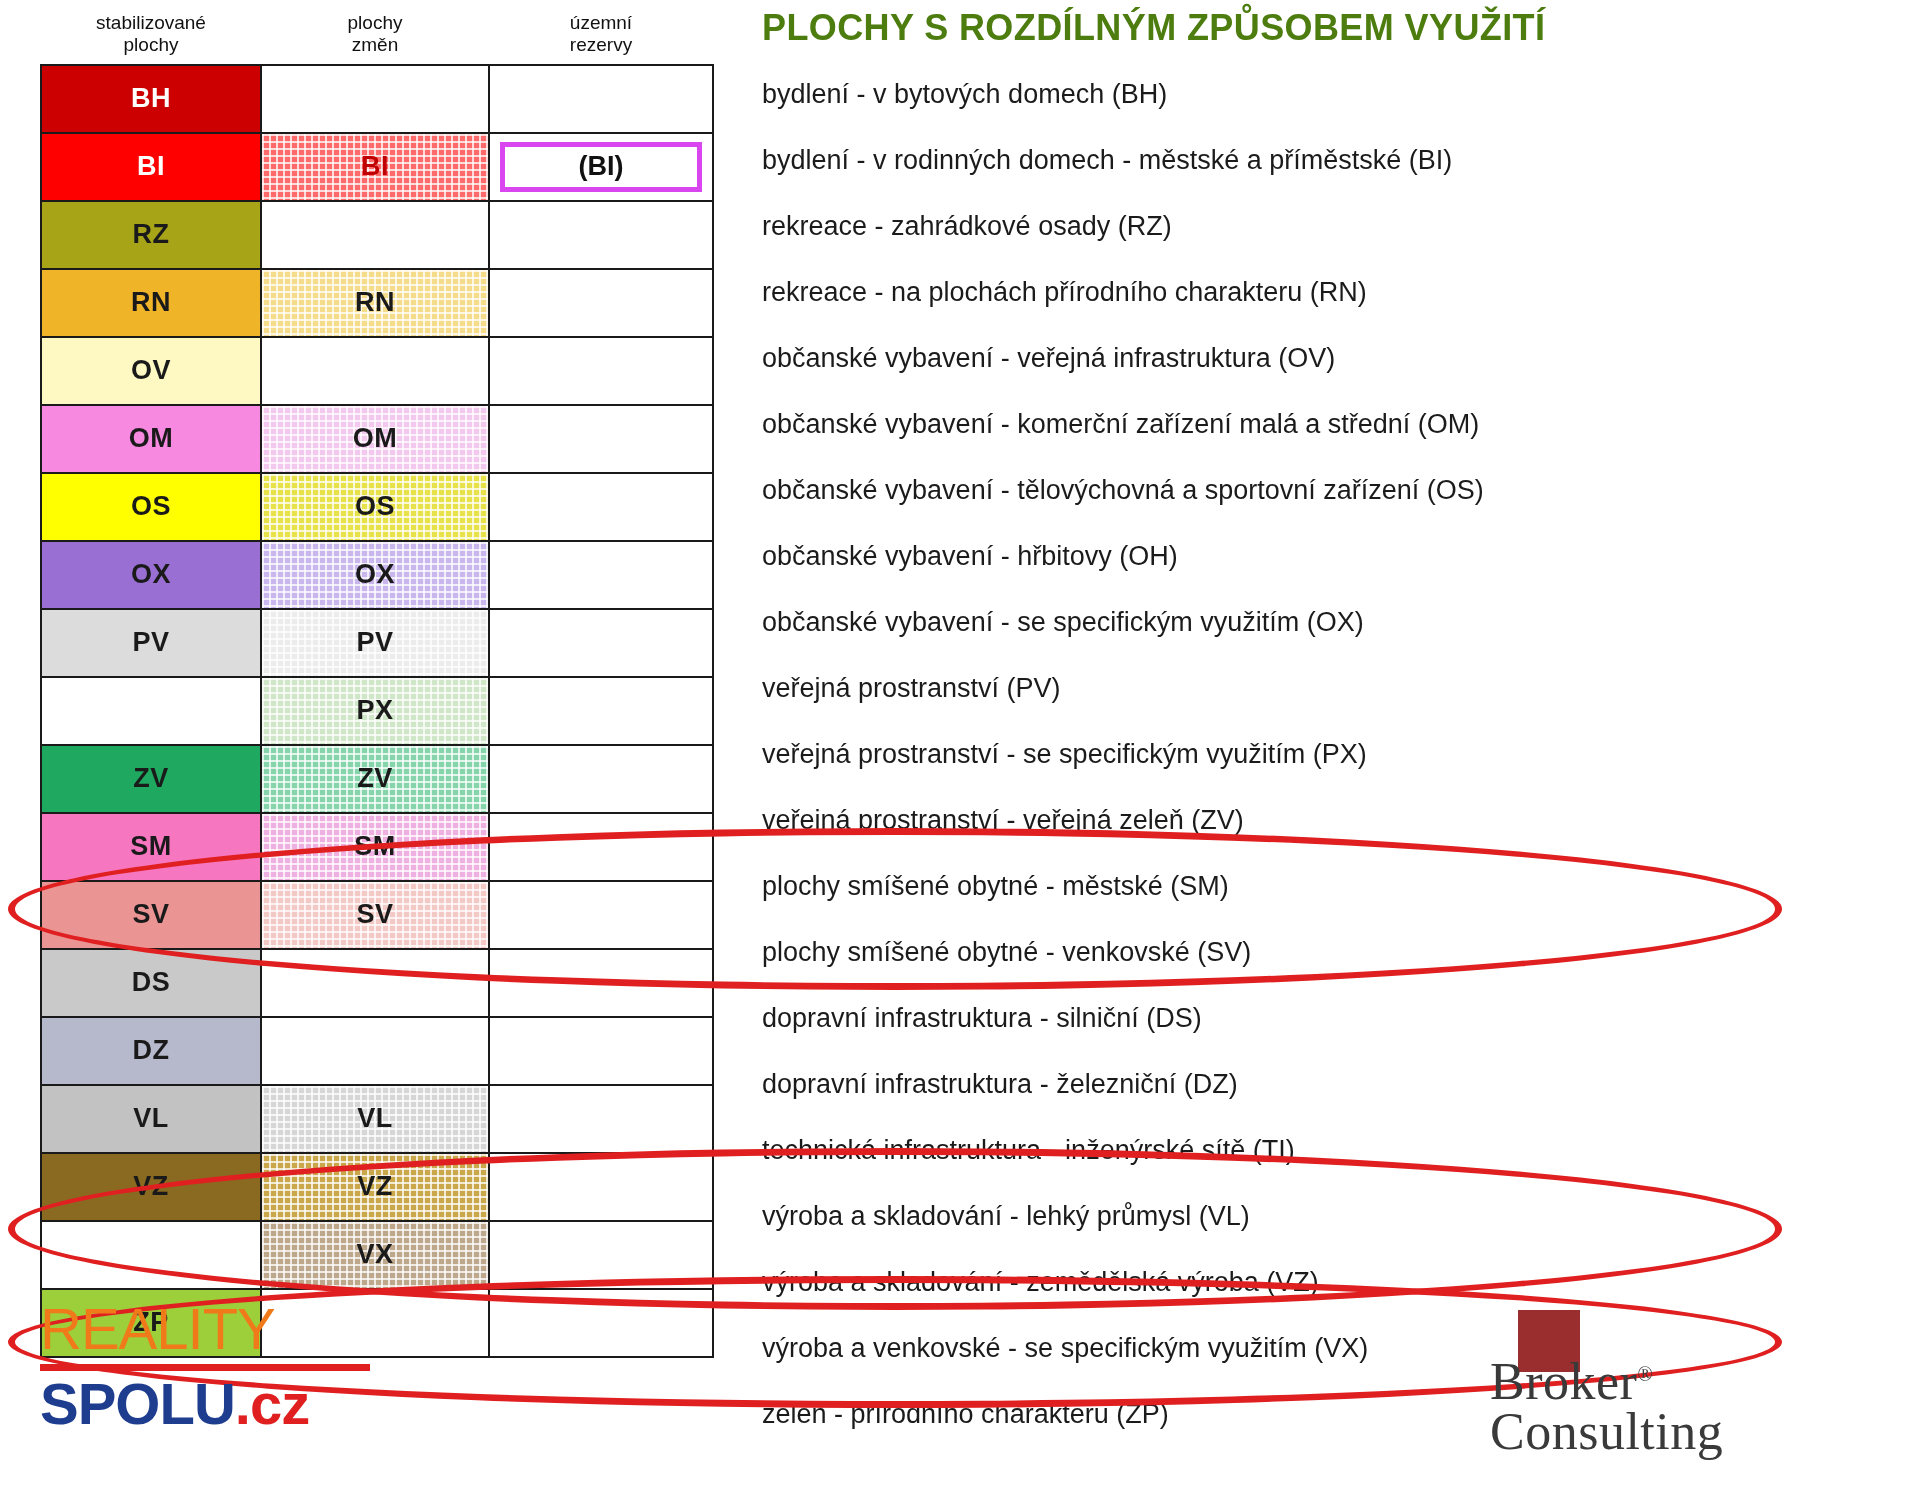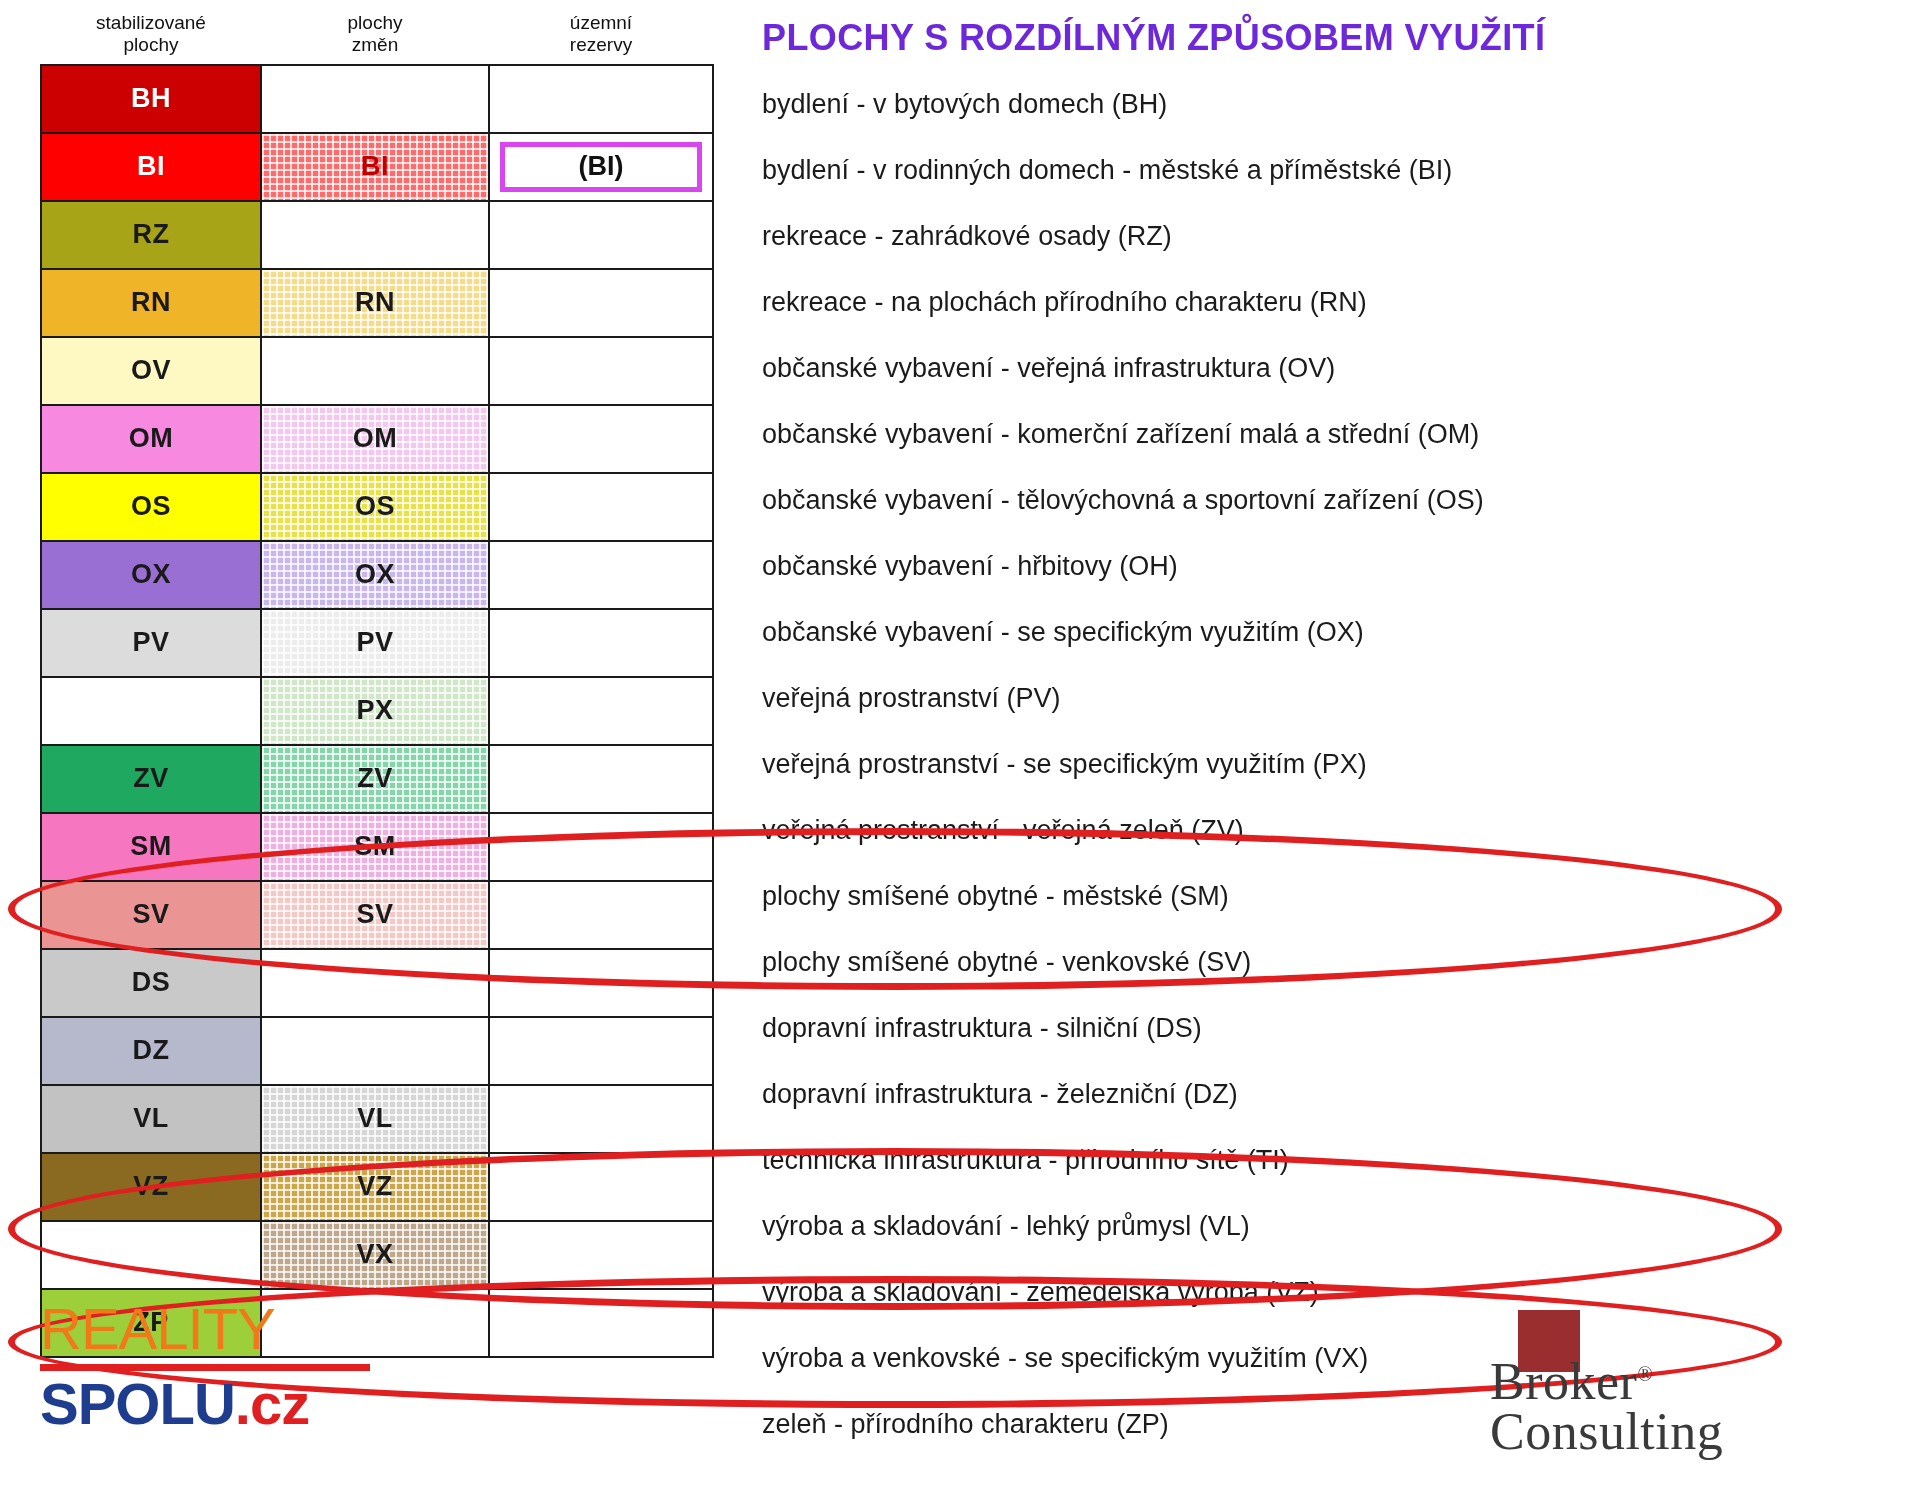--- a/index.html
+++ b/index.html
@@ -98,10 +98,10 @@
   .desc-title {
     font-size: 36px;
     font-weight: bold;
-    color: #6d28d9;
+    color: #4d7c0f;
     letter-spacing: 0.4px;
     line-height: 1.1;
-    margin: 10px 0 14px 0;
+    margin: 0 0 14px 0;
     white-space: nowrap;
   }
   .desc-item {

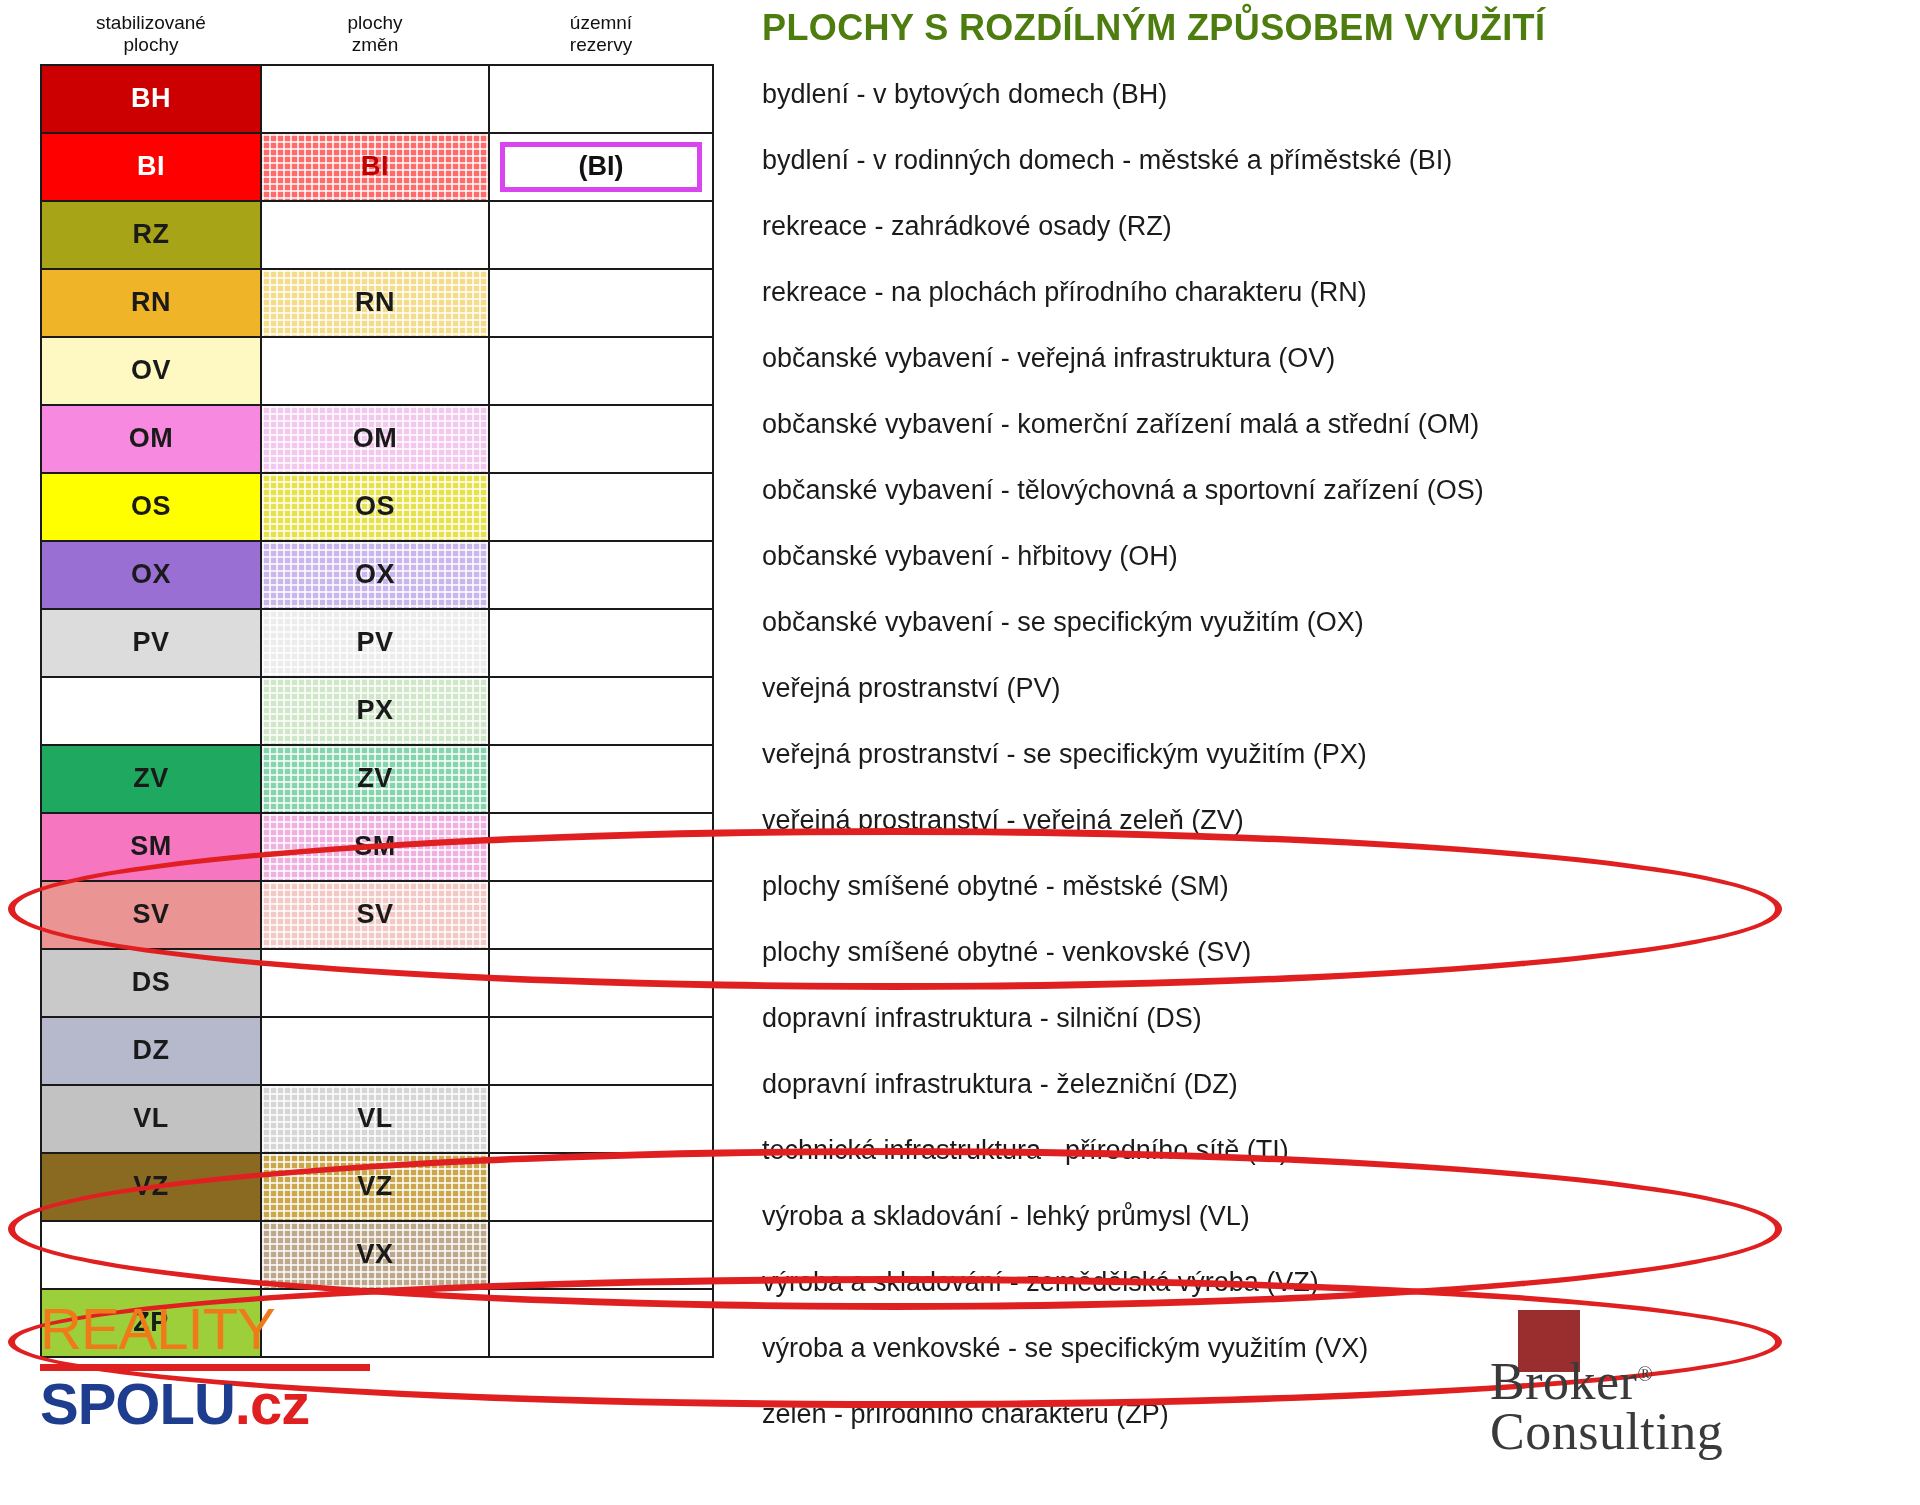--- a/index.html
+++ b/index.html
@@ -396,7 +396,7 @@
         <div class="desc-item">plochy smíšené obytné - venkovské (SV)</div>
         <div class="desc-item">dopravní infrastruktura - silniční (DS)</div>
         <div class="desc-item">dopravní infrastruktura - železniční (DZ)</div>
-        <div class="desc-item">technická infrastruktura - přírodního sítě (TI)</div>
+        <div class="desc-item">technická infrastruktura - inženýrské sítě (TI)</div>
         <div class="desc-item">výroba a skladování - lehký průmysl (VL)</div>
         <div class="desc-item">výroba a skladování - zemědělská výroba (VZ)</div>
         <div class="desc-item">výroba a venkovské - se specifickým využitím (VX)</div>

